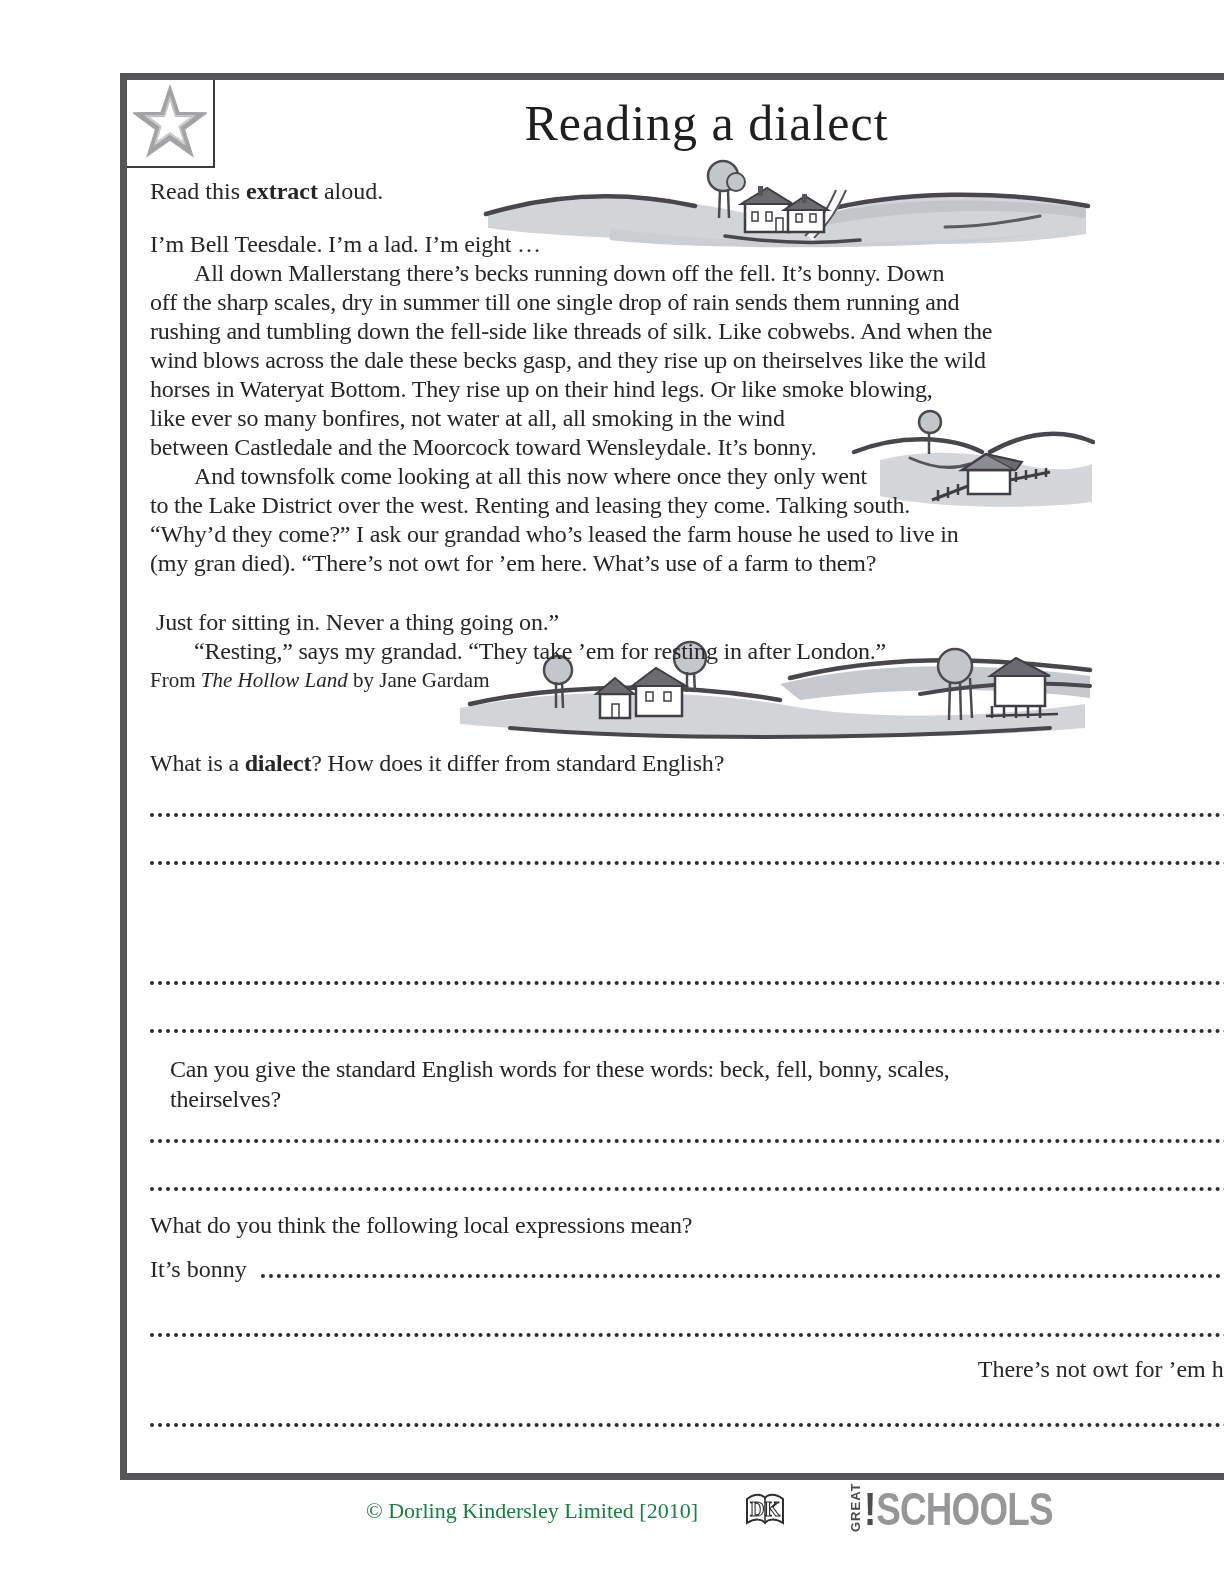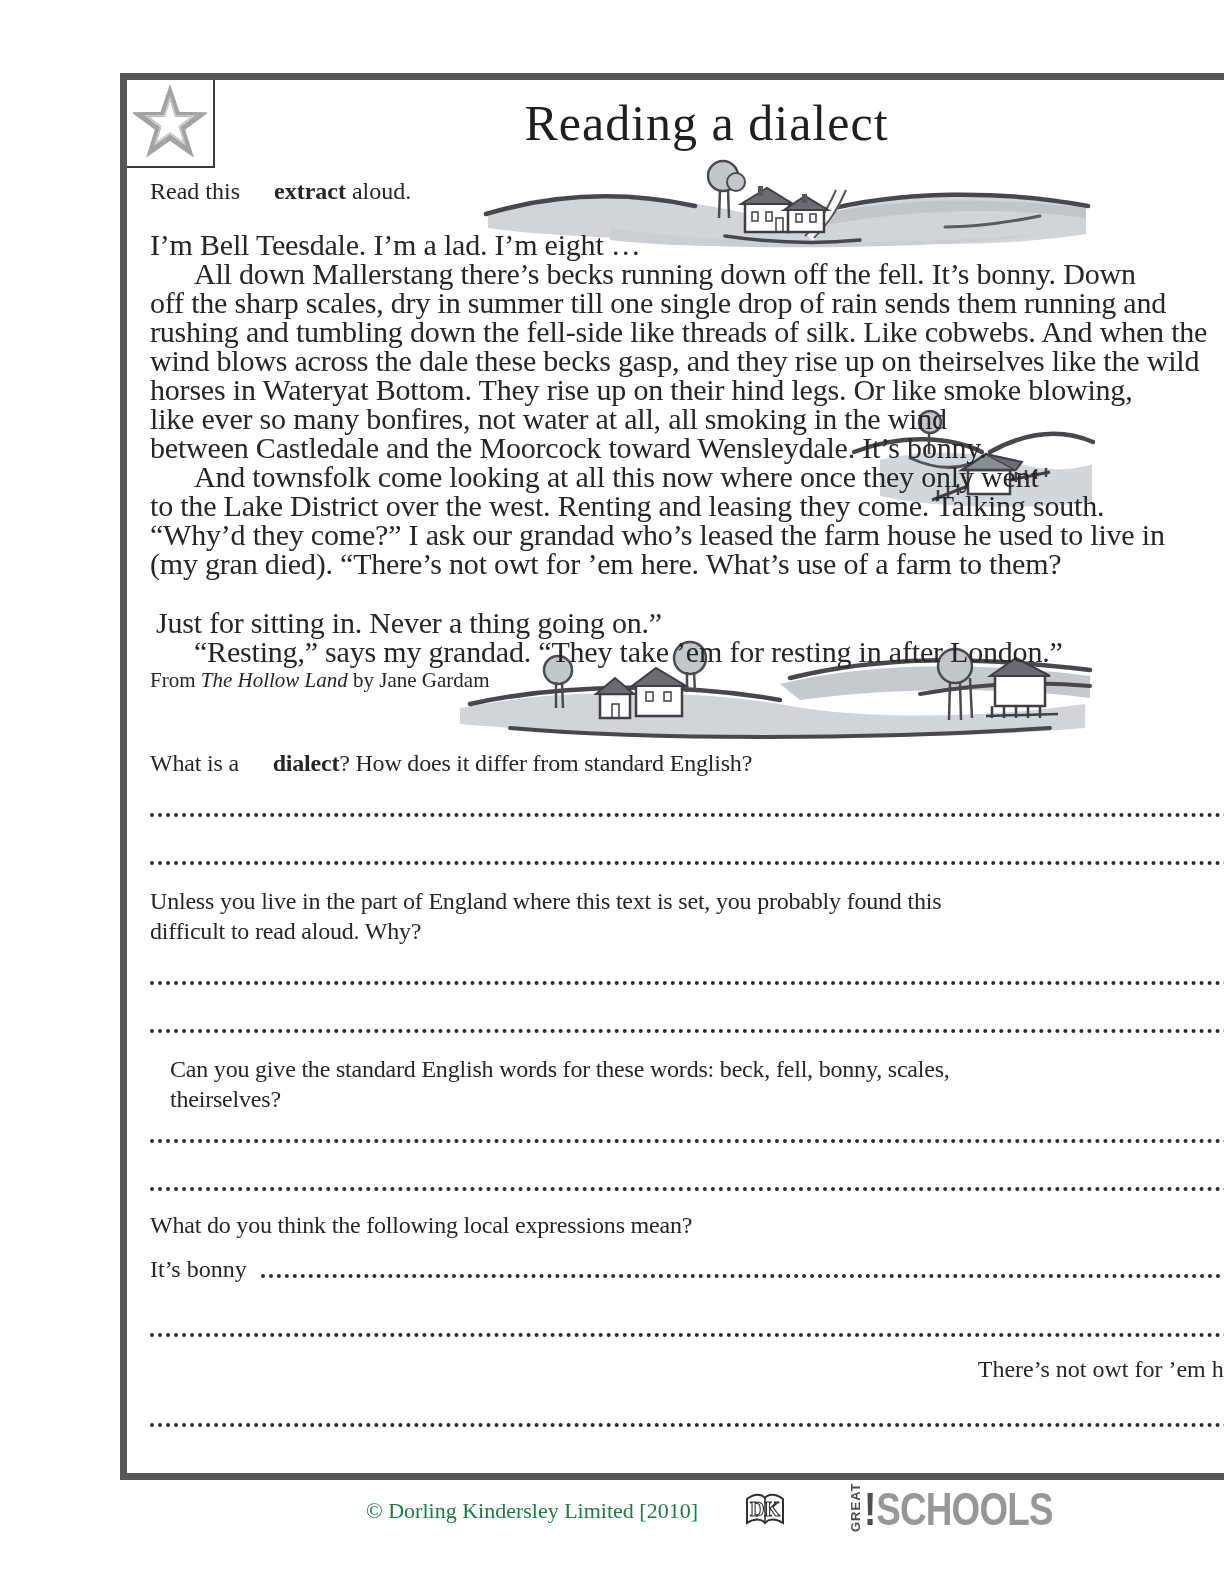--- a/index.html
+++ b/index.html
@@ -21,7 +21,7 @@
     font-size:50px; color:#1f1f1f; letter-spacing:1px; z-index:2;
   }
   .instr { position:absolute; left:23px; top:98px; font-size:24px; z-index:2; }
-  .instr b, .q b { font-weight:bold;margin-left:28px; }
+  .instr b, .q b { font-weight:bold; }
   .passage {
     position:absolute; left:23px; top:150px; font-size:30px; line-height:29px;
     white-space:nowrap; z-index:2; letter-spacing:-0.2px;

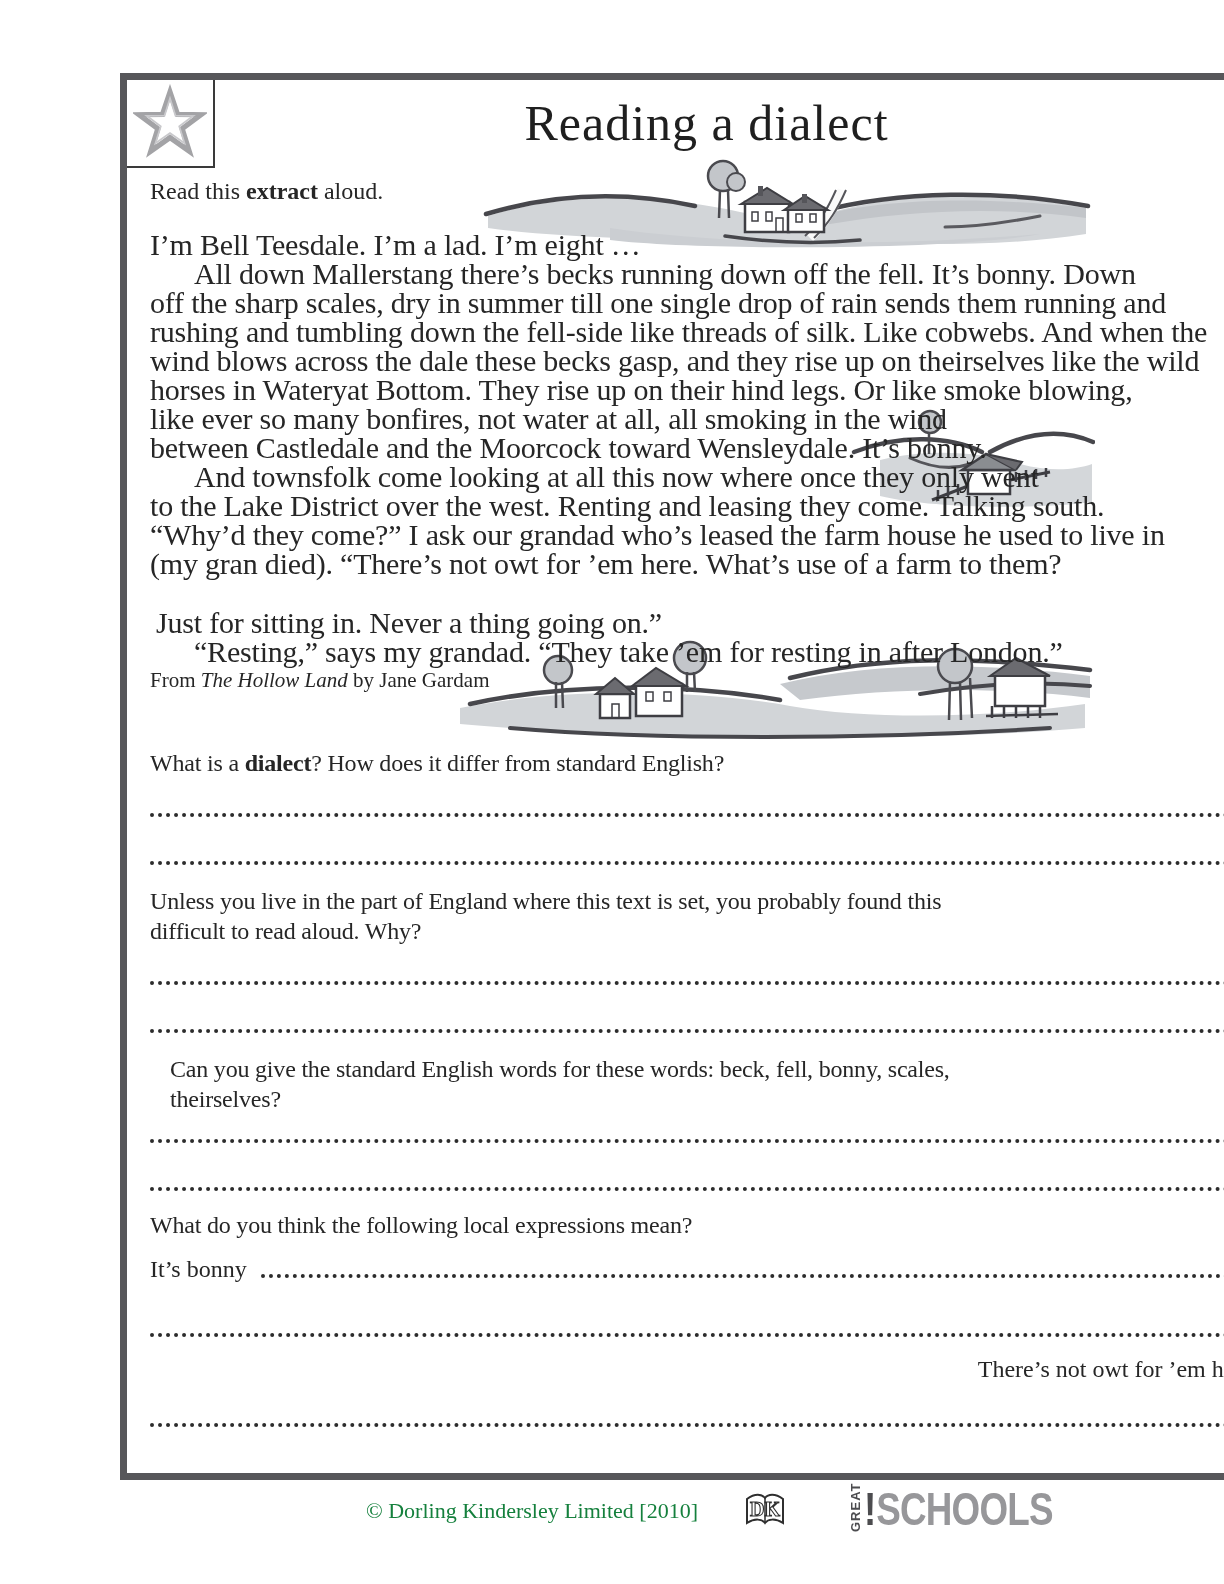--- a/index.html
+++ b/index.html
@@ -23,7 +23,7 @@
   .instr { position:absolute; left:23px; top:98px; font-size:24px; z-index:2; }
   .instr b, .q b { font-weight:bold; }
   .passage {
-    position:absolute; left:23px; top:150px; font-size:30px; line-height:29px;
+    position:absolute; left:23px; top:150px; font-size:24px; line-height:29px;
     white-space:nowrap; z-index:2; letter-spacing:-0.2px;
   }
   .pline.ind { text-indent:44px; }

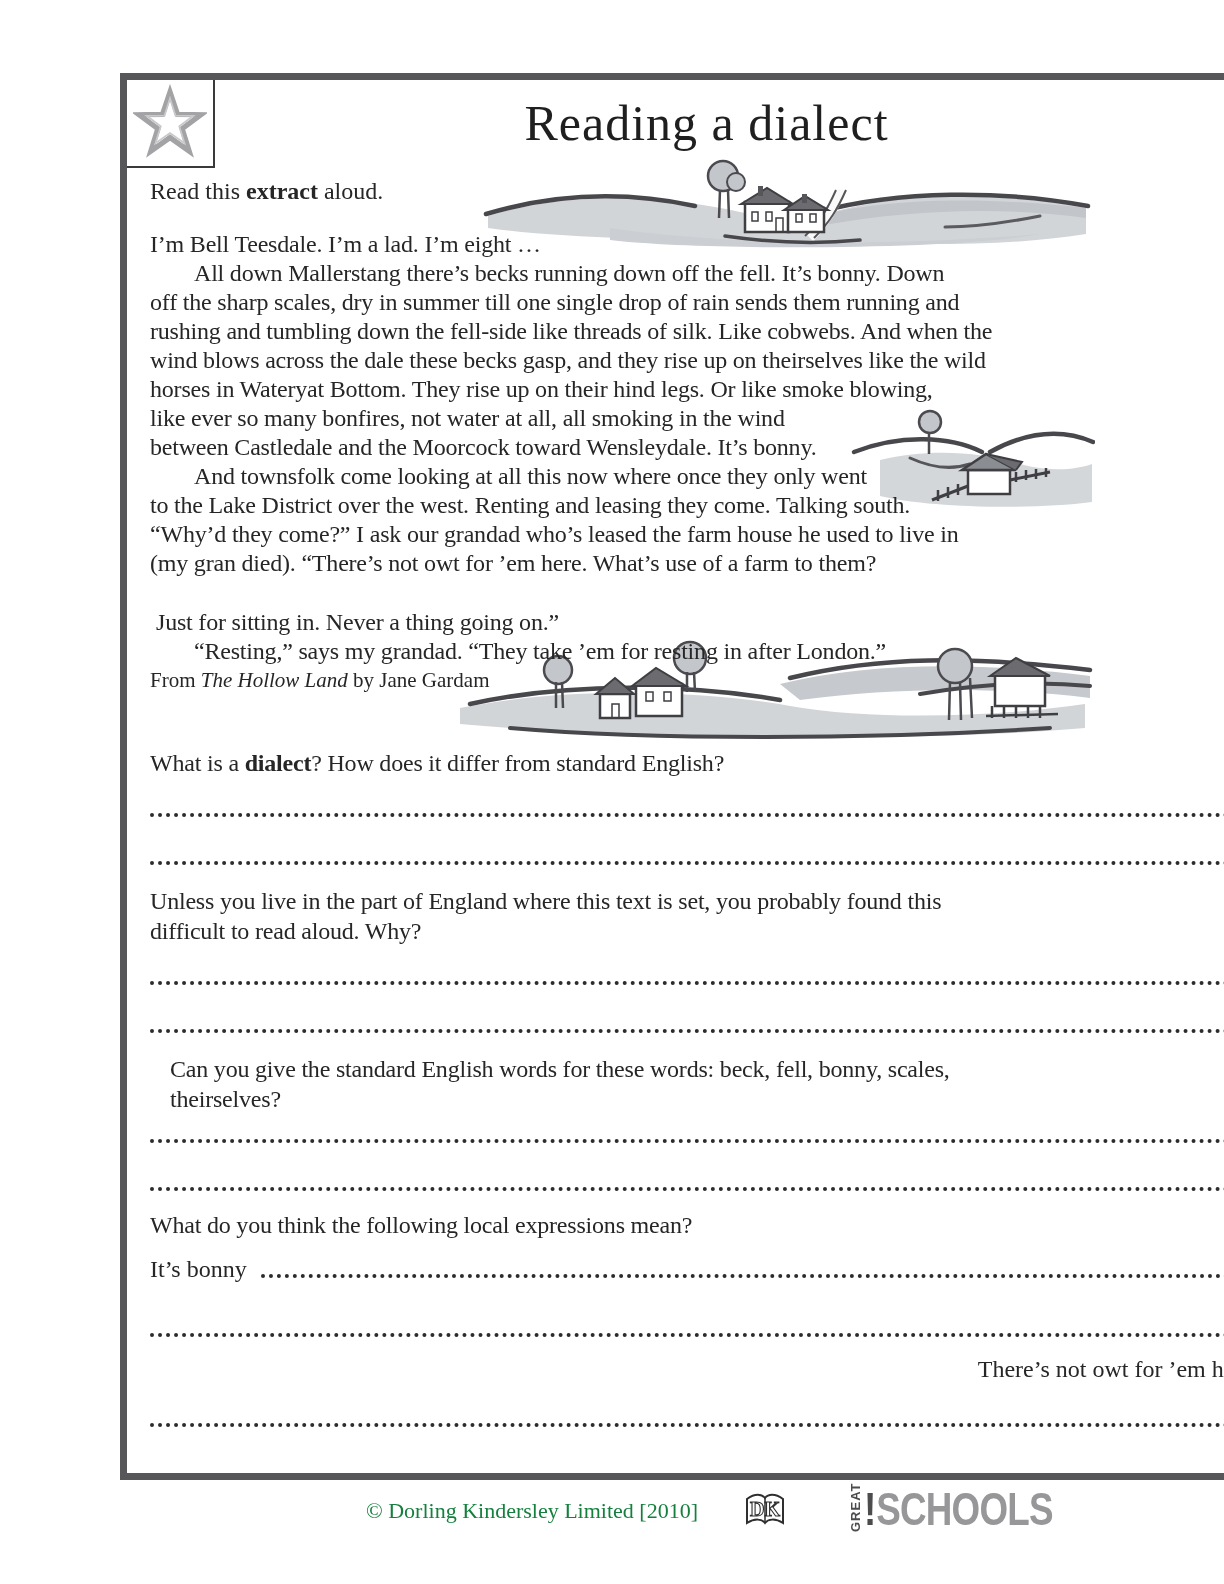--- a/index.html
+++ b/index.html
@@ -175,10 +175,6 @@
   <div class="ans" style="top:728px;"></div>
   <div class="ans" style="top:776px;"></div>
 
-  <div class="q" style="top:806px;">
-    <div>Unless you live in the part of England where this text is set, you probably found this</div>
-    <div>difficult to read aloud. Why?</div>
-  </div>
 
   <div class="ans" style="top:896px;"></div>
   <div class="ans" style="top:944px;"></div>

